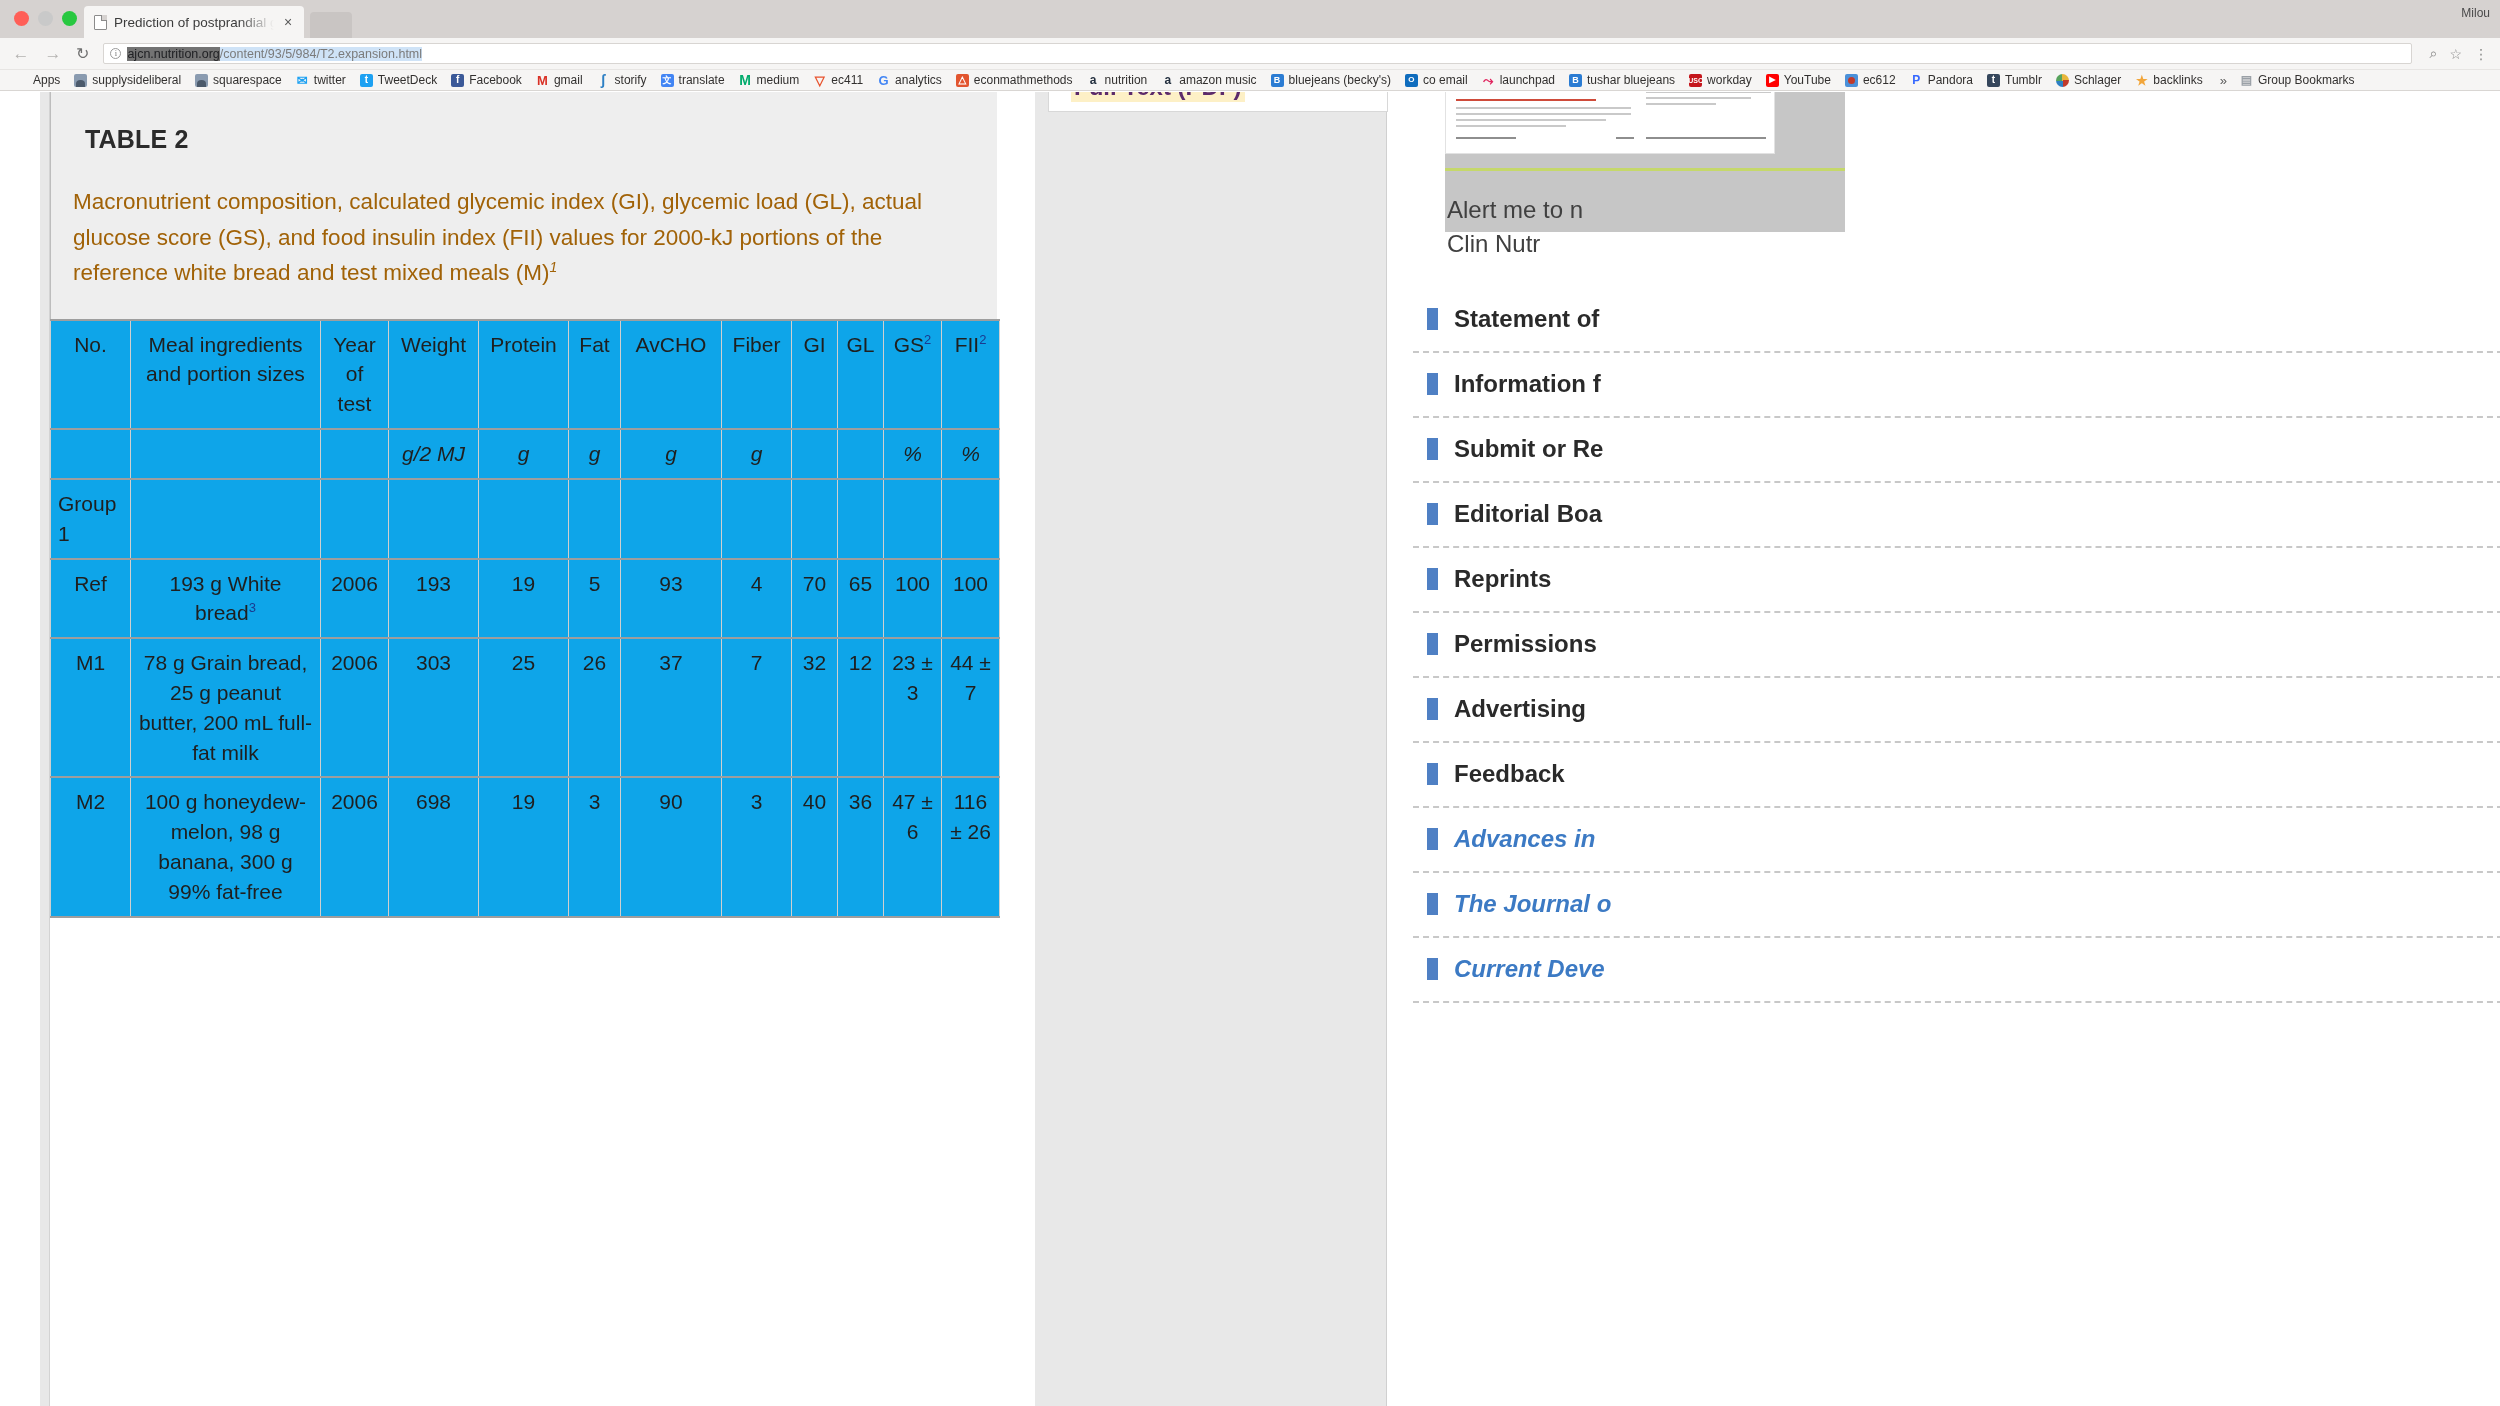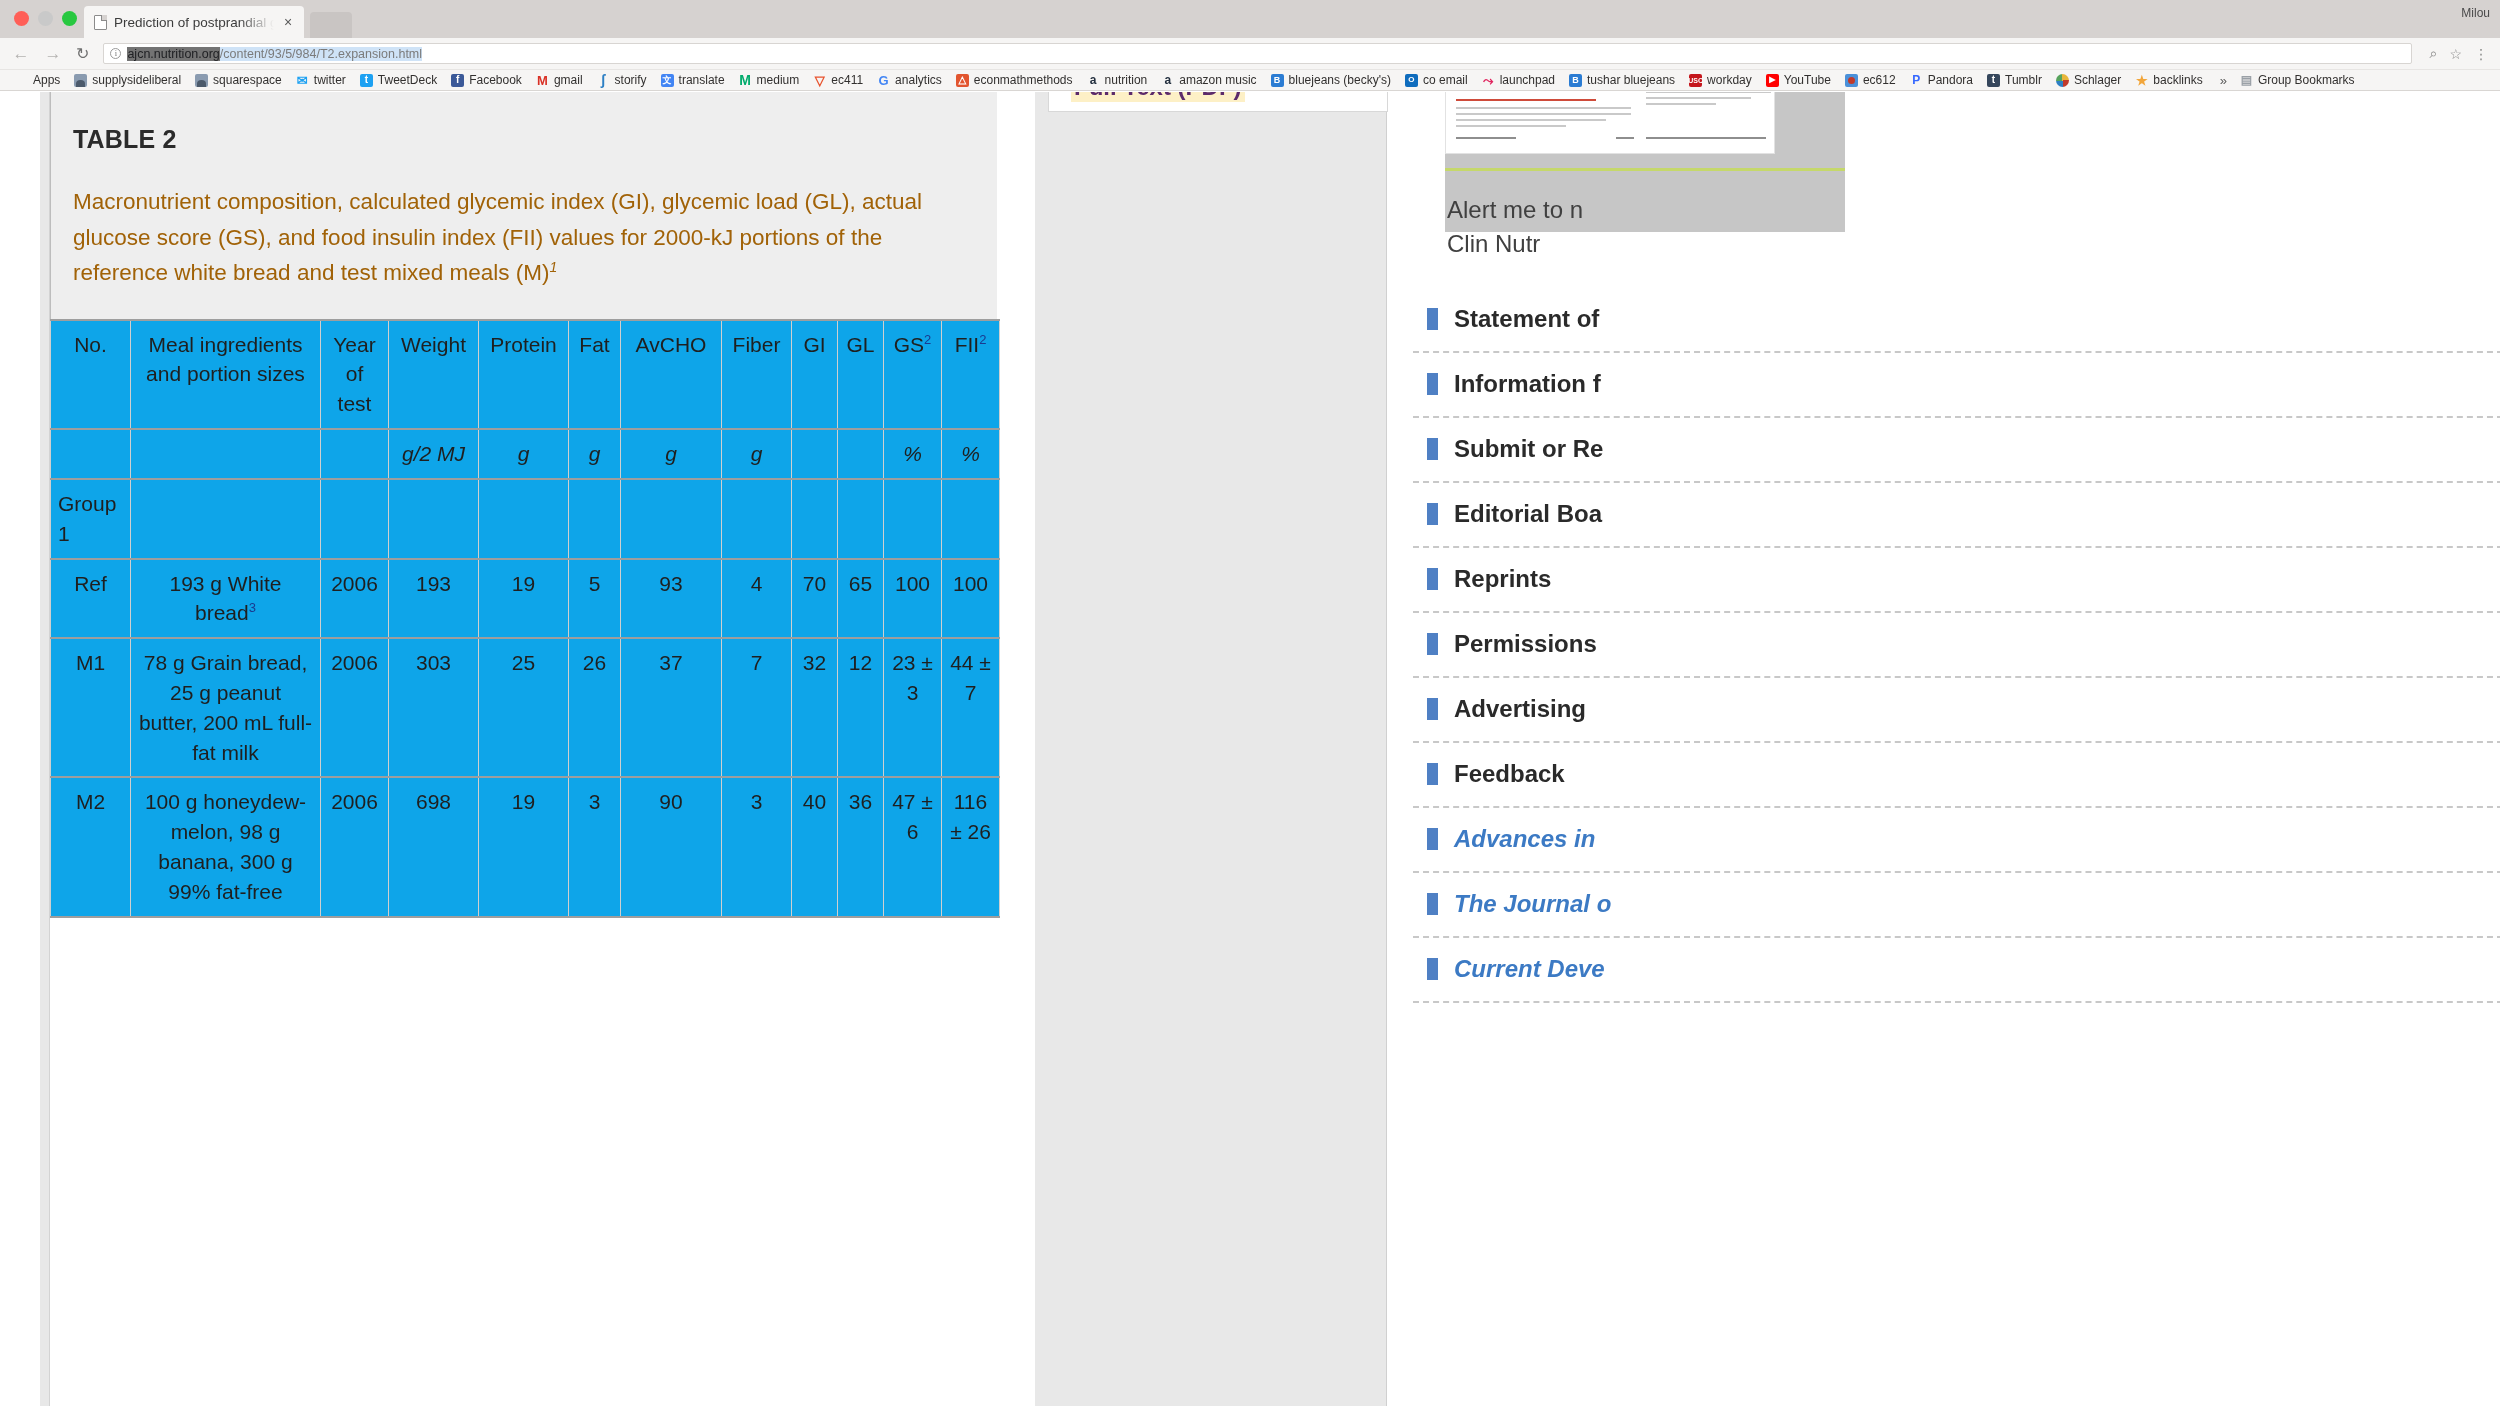--- a/index.html
+++ b/index.html
@@ -191,7 +191,7 @@
   .caption-box { padding: 33px 22px 28px 22px; background:#eeeeee;}
   .caption-title {
     font-size: 25px; font-weight: bold; color: #2b2b2b;
-    margin: 0 0 30px 0; letter-spacing: .2px;
+    margin: 0 0 30px 12px; letter-spacing: .2px;
   }
   .caption-text {
     font-size: 22.5px; color: #a16207; line-height: 1.58; margin: 0;

